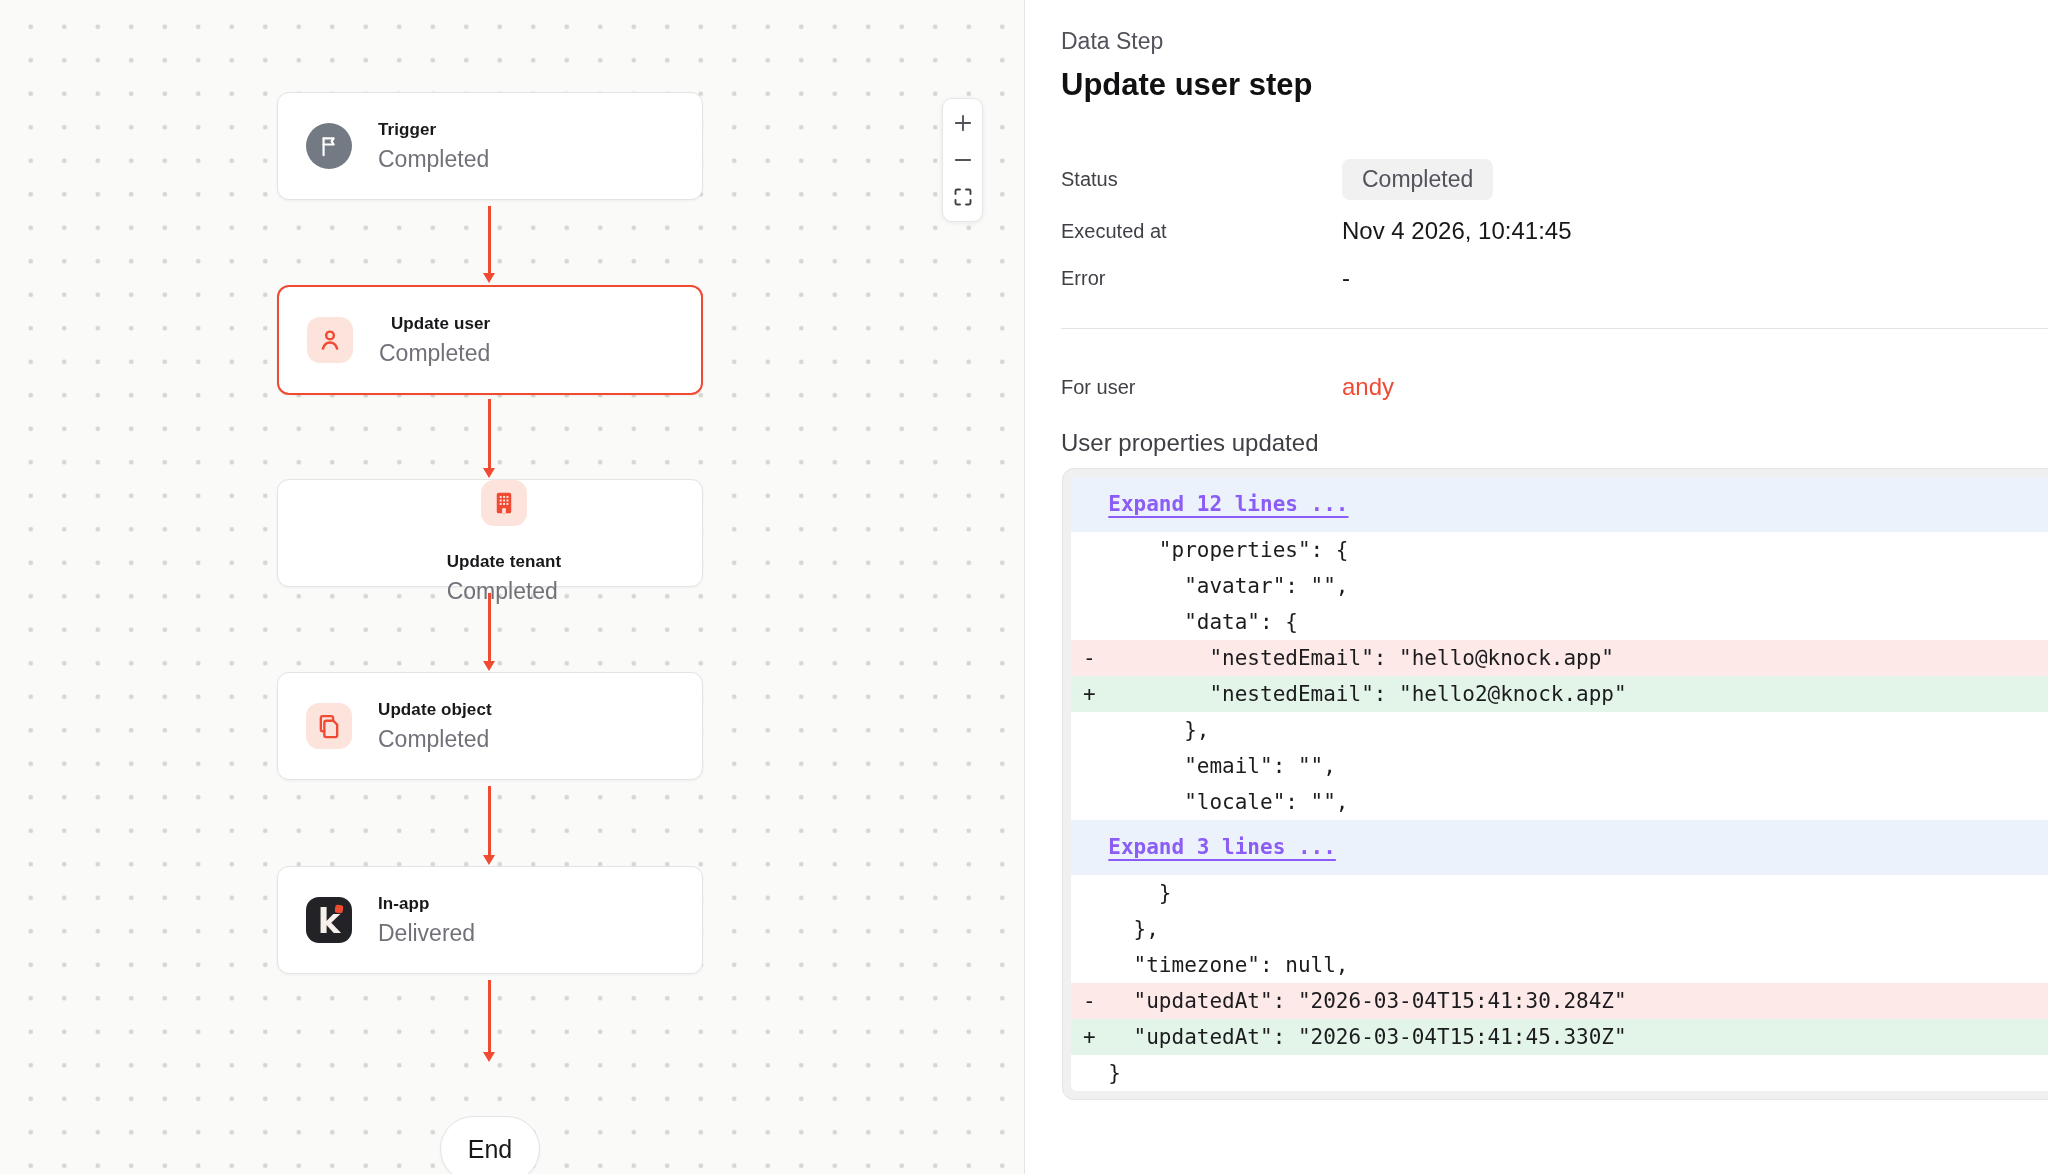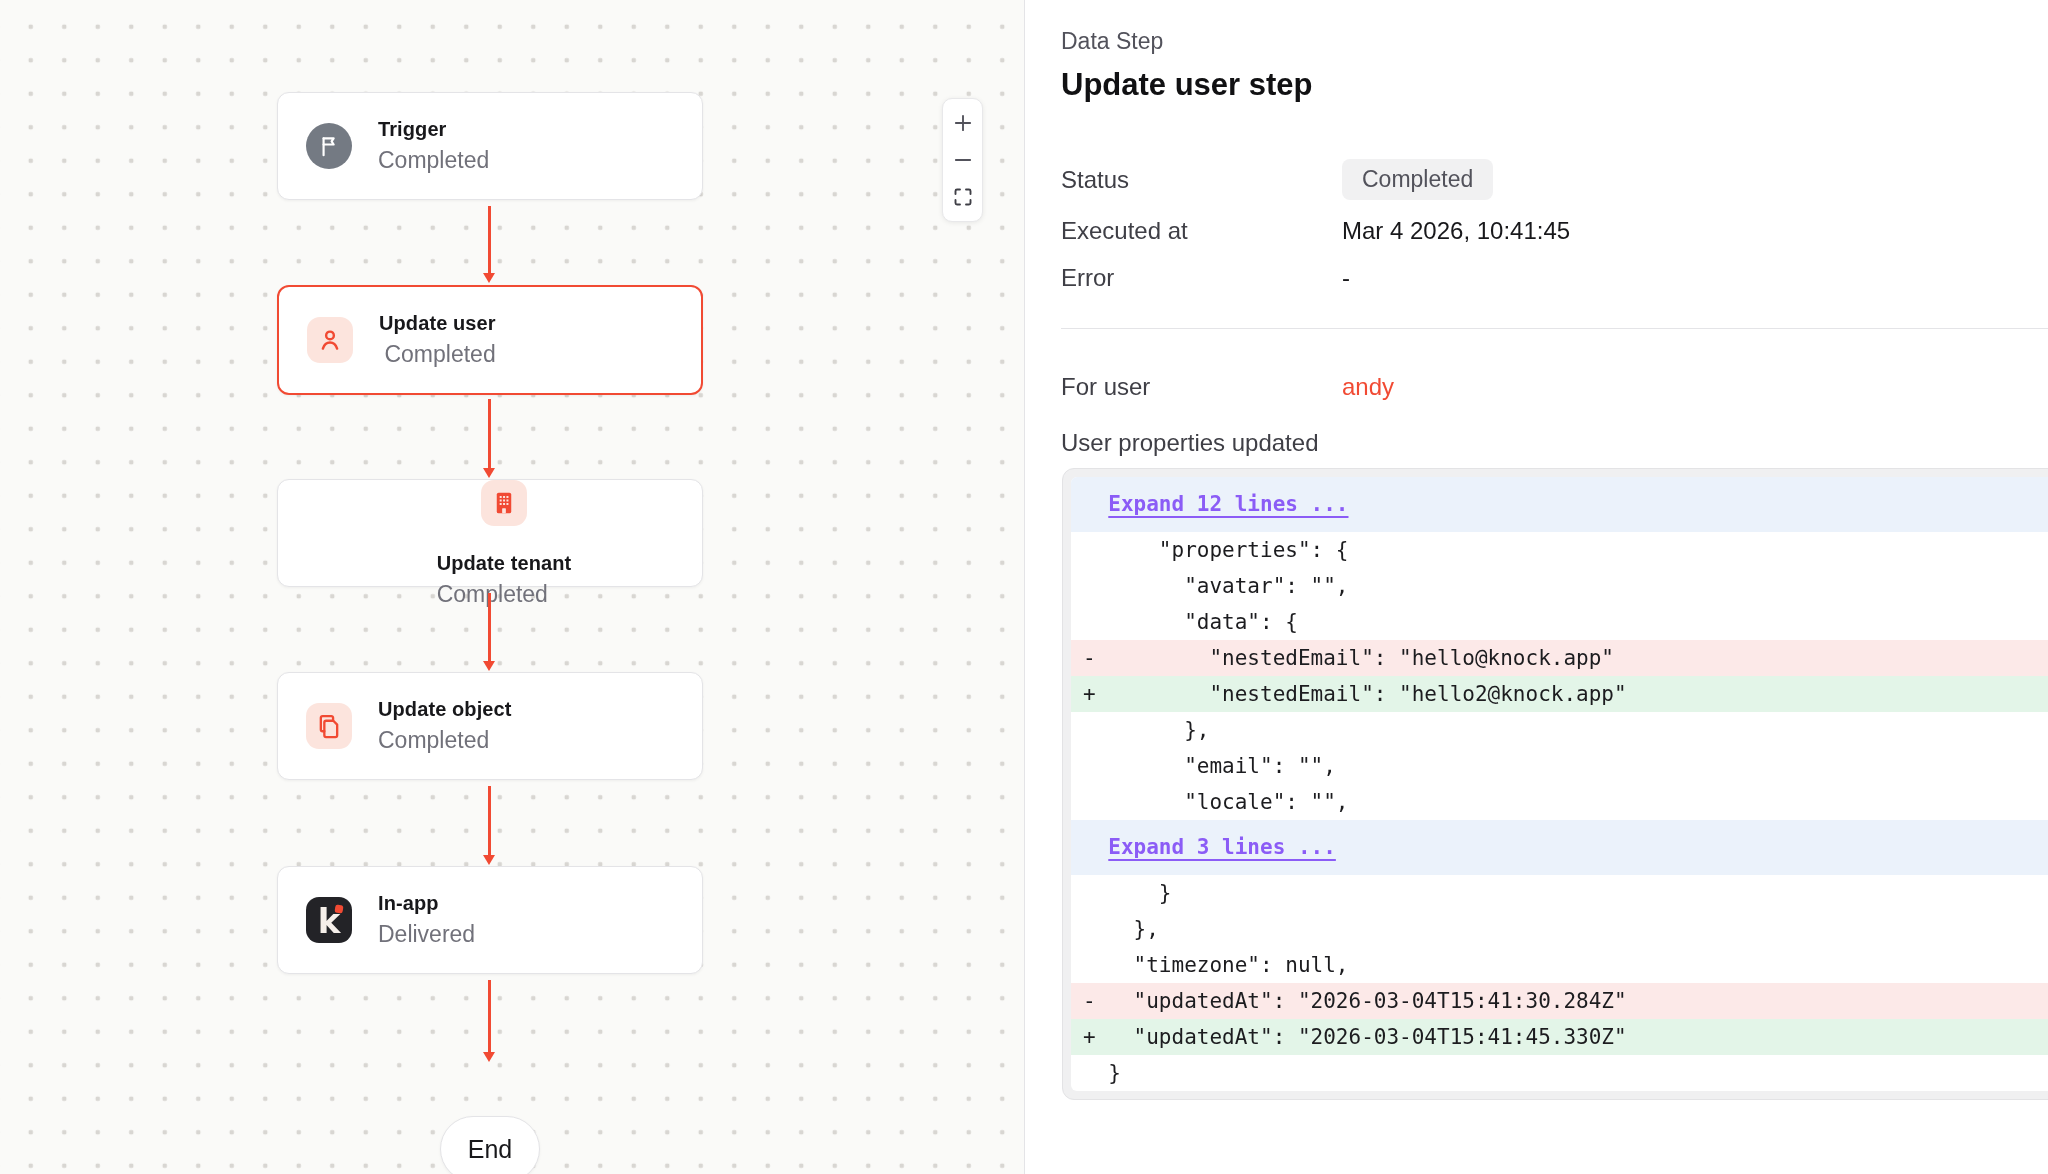--- a/index.html
+++ b/index.html
@@ -32,7 +32,7 @@
   .knock-dot { position:absolute; top:8px; right:9px; width:8px; height:8px;
                background:#F14A33; border-radius:2.5px; transform:rotate(8deg); }
   .node-text { display:flex; flex-direction:column; gap:6px; }
-  .node-title { font-size:20px; font-weight:700; color:#18181B; letter-spacing:.1px; }
+  .node-title { font-size:17px; font-weight:700; color:#18181B; letter-spacing:.1px; }
   .node-sub   { font-size:23px; color:#71717A; }
 
   .arrow { position:absolute; left:488px; width:3px; background:#F14A33; }

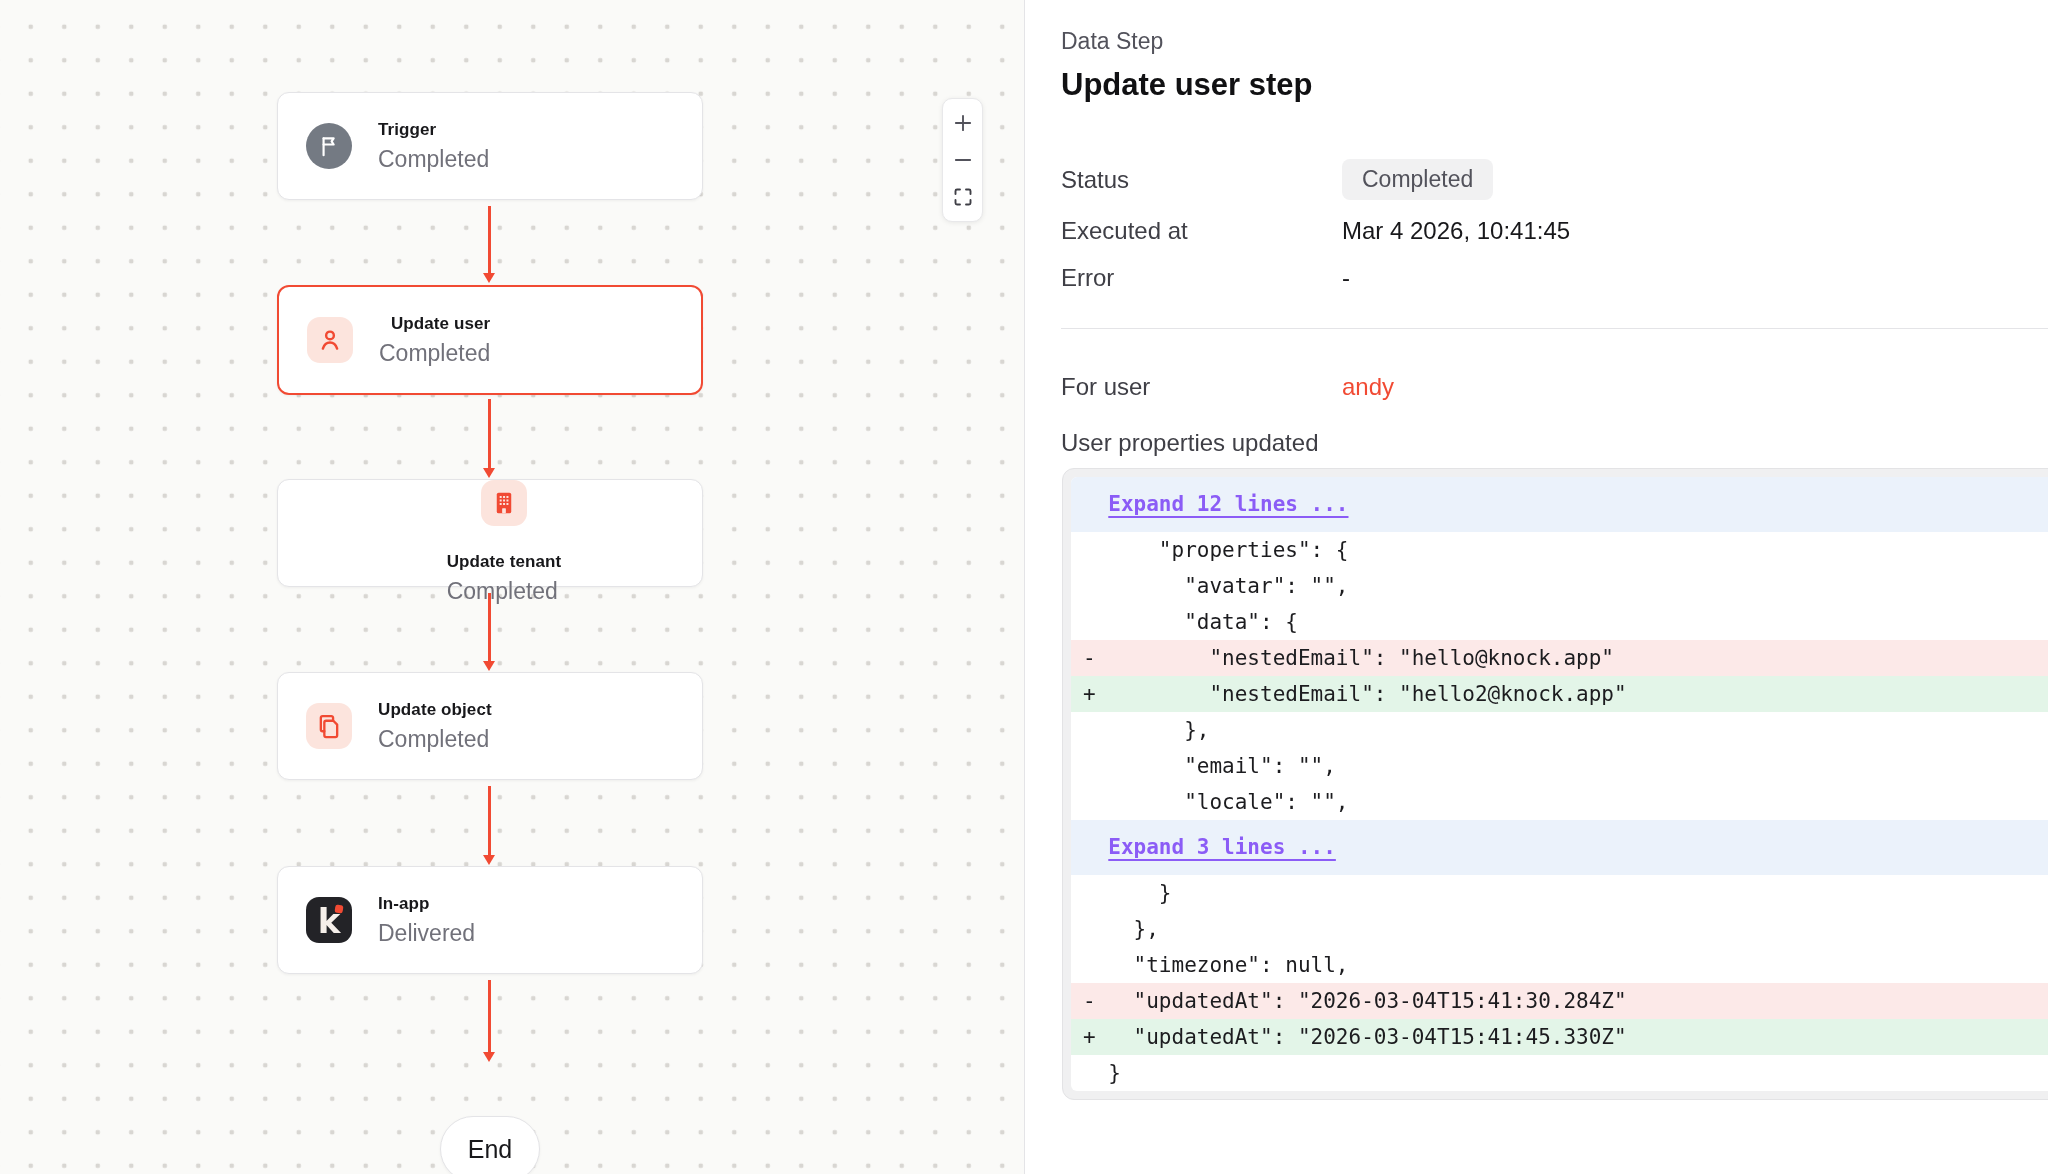--- a/index.html
+++ b/index.html
@@ -61,7 +61,7 @@
 
   .fields { margin-top:56px; display:flex; flex-direction:column; gap:15px; }
   .frow { display:flex; align-items:center; min-height:32px; }
-  .flabel { width:281px; flex:0 0 281px; font-size:24px; color:#3F3F46; }
+  .flabel { width:281px; flex:0 0 281px; font-size:20px; color:#3F3F46; }
   .fvalue { font-size:24px; color:#18181B; }
   .badge { display:inline-block; background:#F1F1F2; border-radius:8px;
            padding:7px 20px; font-size:23px; color:#52525B; }

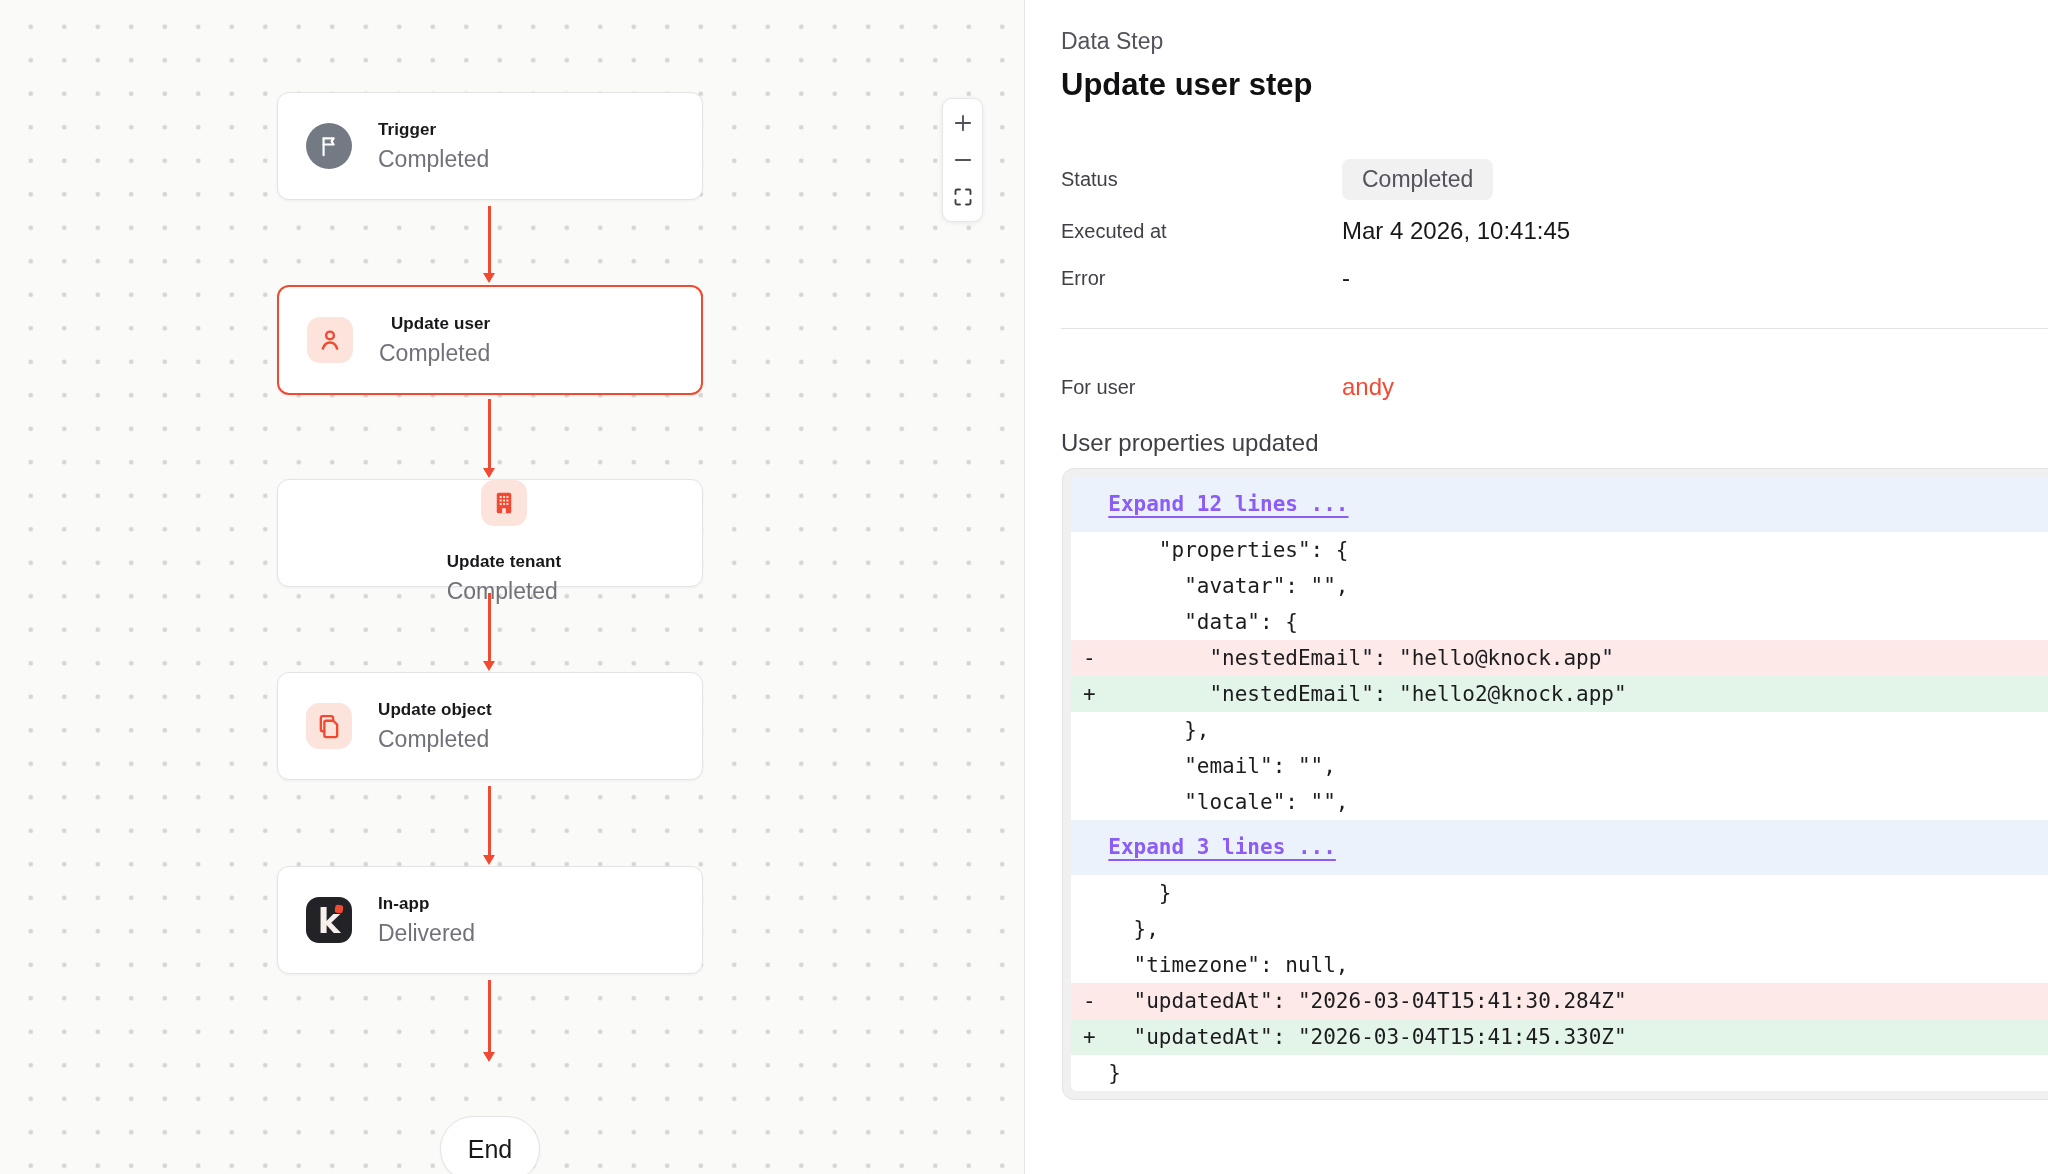--- a/index.html
+++ b/index.html
@@ -207,7 +207,7 @@
       </div>
       <div class="frow">
         <span class="flabel">Executed at</span>
-        <span class="fvalue">Mar 4 2026, 10:41:45</span>
+        <span class="fvalue">Nov 4 2026, 10:41:45</span>
       </div>
       <div class="frow">
         <span class="flabel">Error</span>

